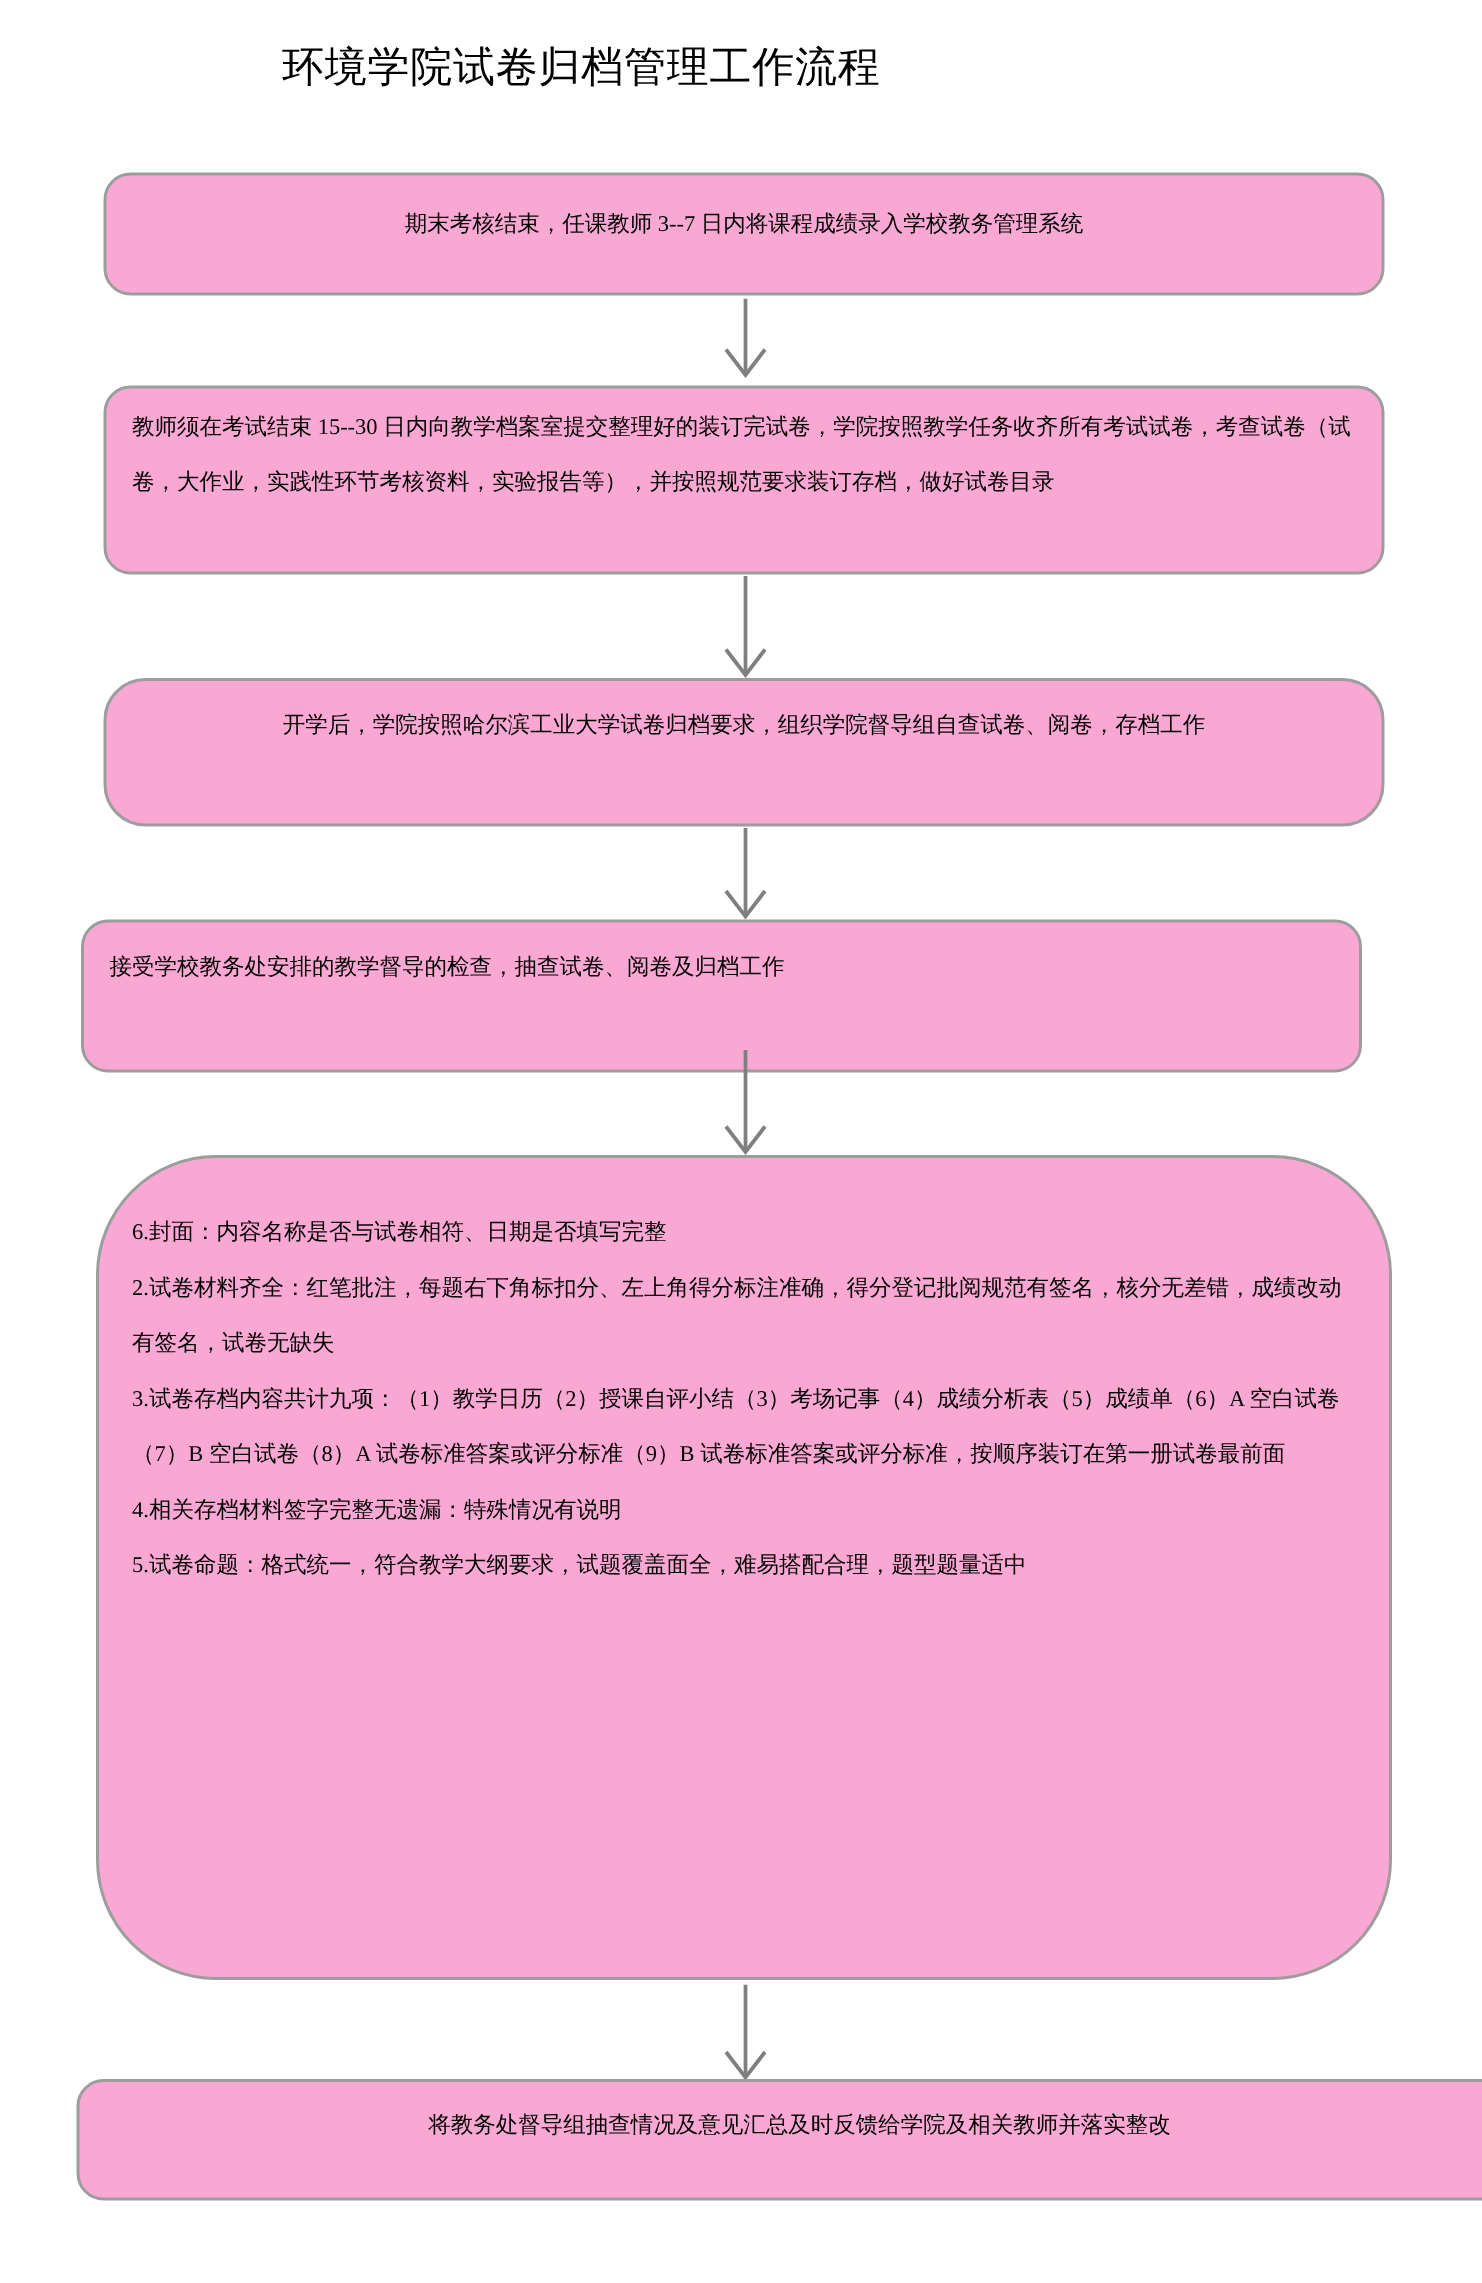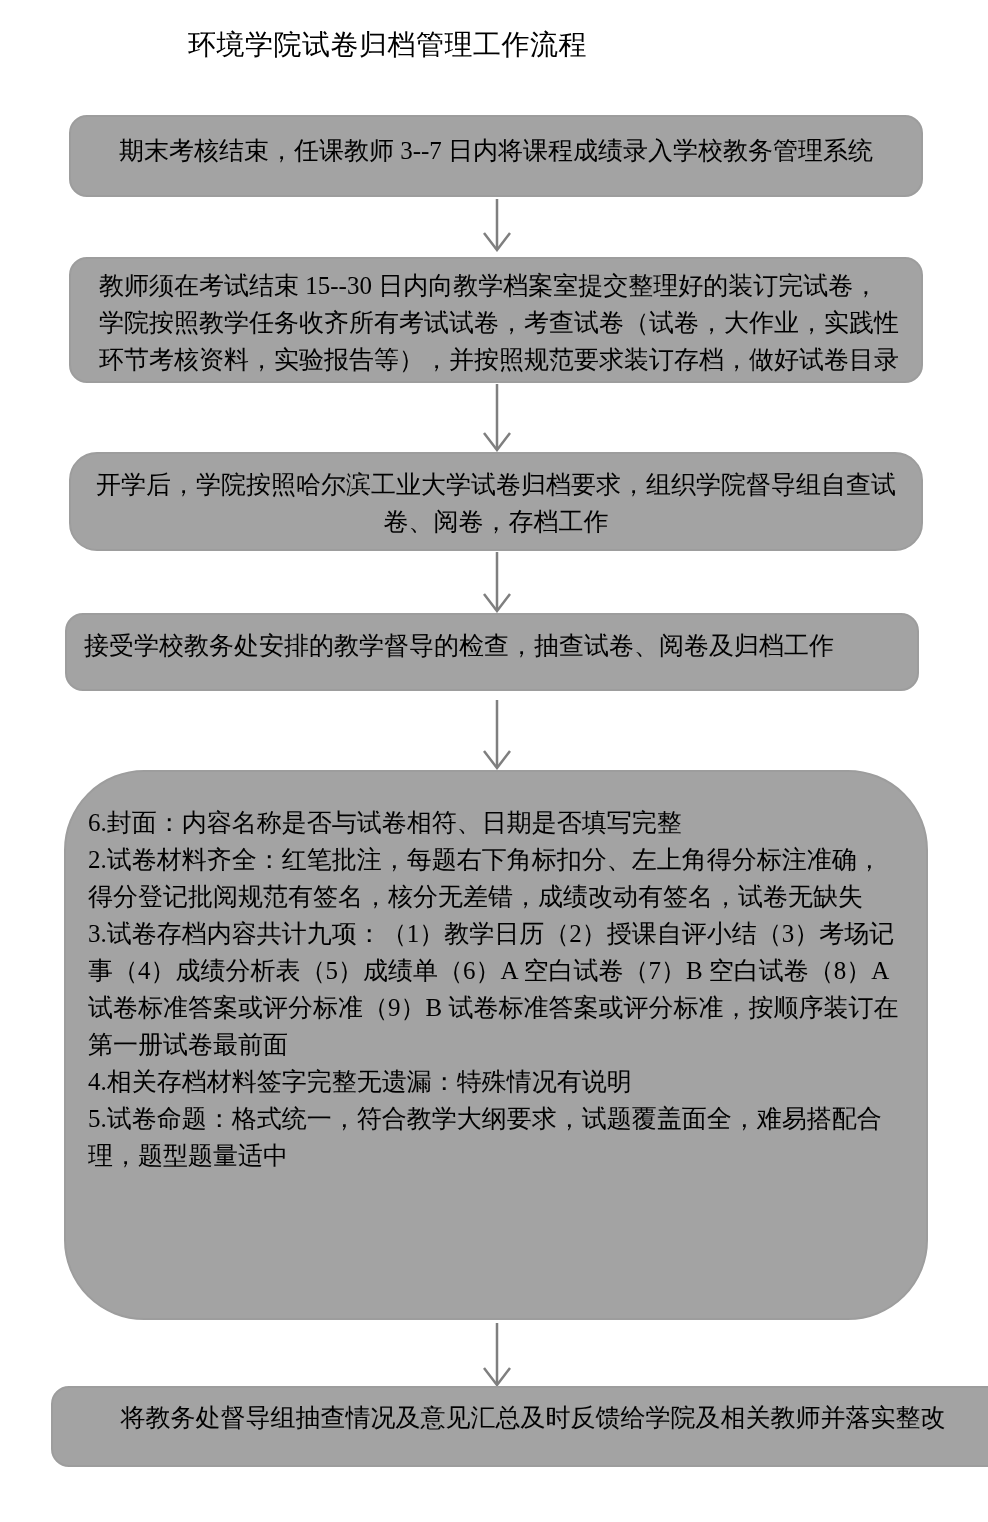--- a/index.html
+++ b/index.html
@@ -31,8 +31,8 @@
     box-sizing: border-box;
     border: 2.5px solid var(--border_gray, #9d9d9d);
     border-radius: 18px;
-    background: #a3a3a3;
-    font-size: 25px;
+    background: #f9a8d4;
+    font-size: 15px;
     line-height: 37px;
   }
   .box p { margin: 0; }

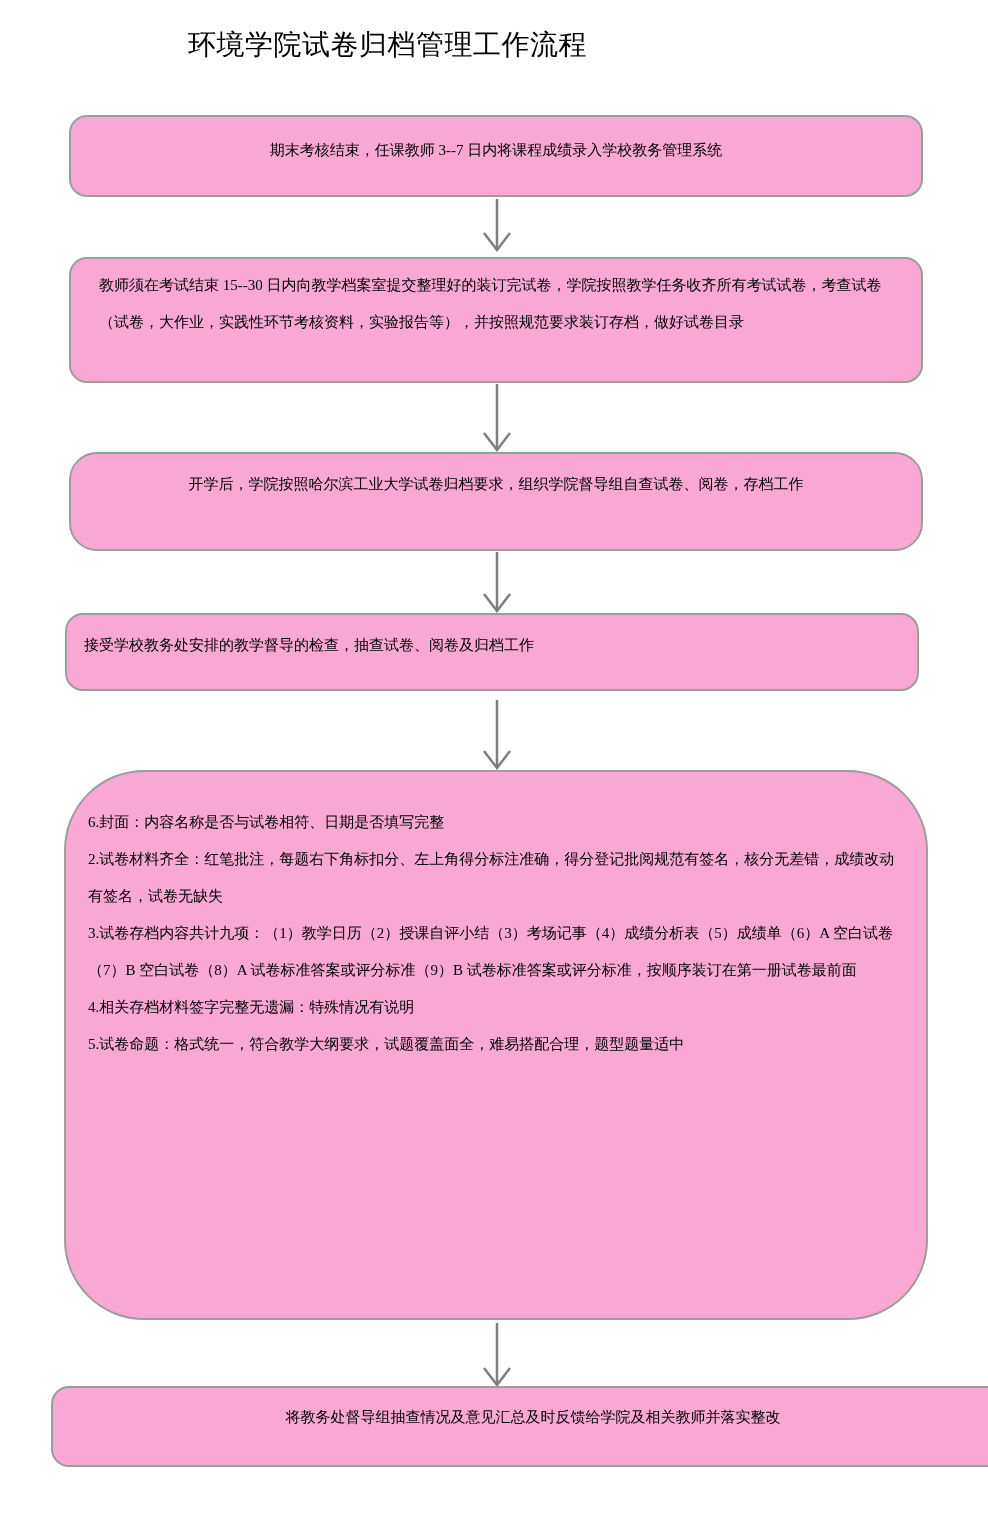--- a/index.html
+++ b/index.html
@@ -38,7 +38,7 @@
   .box p { margin: 0; }
   .center { text-align: center; }
   .b1 { left: 69px; top: 115px; width: 854px; height: 82px; padding: 15px 14px 0 14px; }
-  .b2 { left: 69px; top: 257px; width: 854px; height: 126px; padding: 8px 20px 0 28px; }
+  .b2 { left: 69px; top: 257px; width: 854px; height: 126px; padding: 8px 20px 0 17px; }
   .b3 { left: 69px; top: 452px; width: 854px; height: 99px; padding: 12px 5px 0 5px; border-radius: 28px; }
   .b4 { left: 65px; top: 613px; width: 854px; height: 78px; padding: 12px 20px 0 17px; }
   .big {

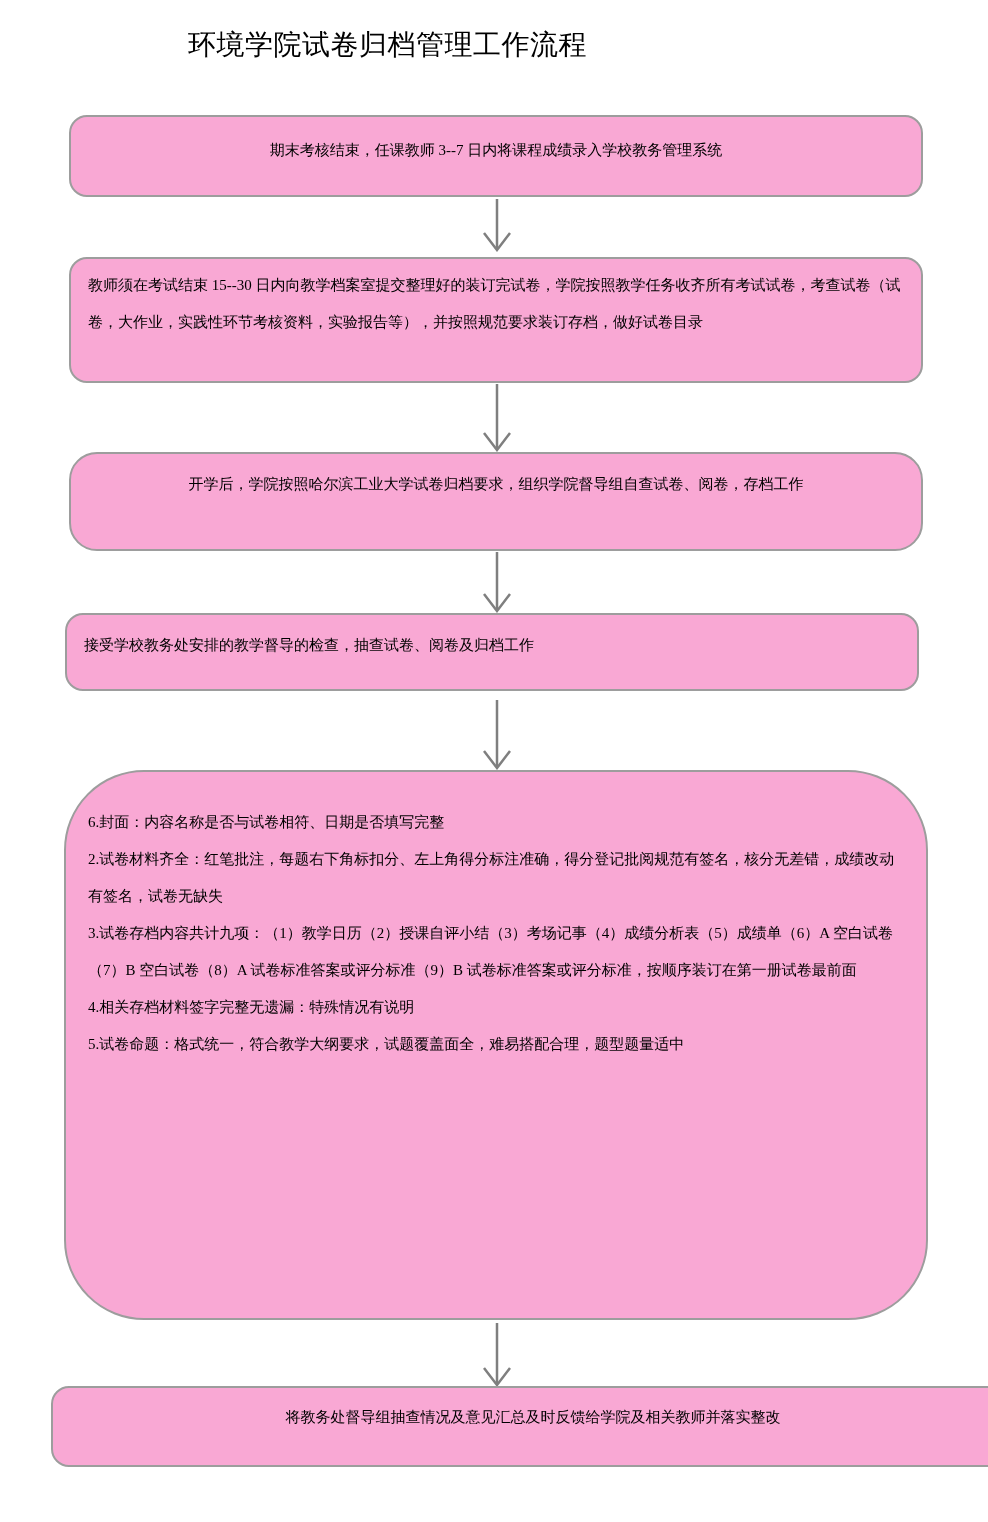--- a/index.html
+++ b/index.html
@@ -40,7 +40,7 @@
   .b1 { left: 69px; top: 115px; width: 854px; height: 82px; padding: 15px 14px 0 14px; }
   .b2 { left: 69px; top: 257px; width: 854px; height: 126px; padding: 8px 20px 0 17px; }
   .b3 { left: 69px; top: 452px; width: 854px; height: 99px; padding: 12px 5px 0 5px; border-radius: 28px; }
-  .b4 { left: 65px; top: 613px; width: 854px; height: 78px; padding: 12px 20px 0 17px; }
+  .b4 { left: 54px; top: 613px; width: 854px; height: 102px; padding: 12px 20px 0 17px; }
   .big {
     left: 64px; top: 770px; width: 864px; height: 550px;
     border-radius: 80px;

